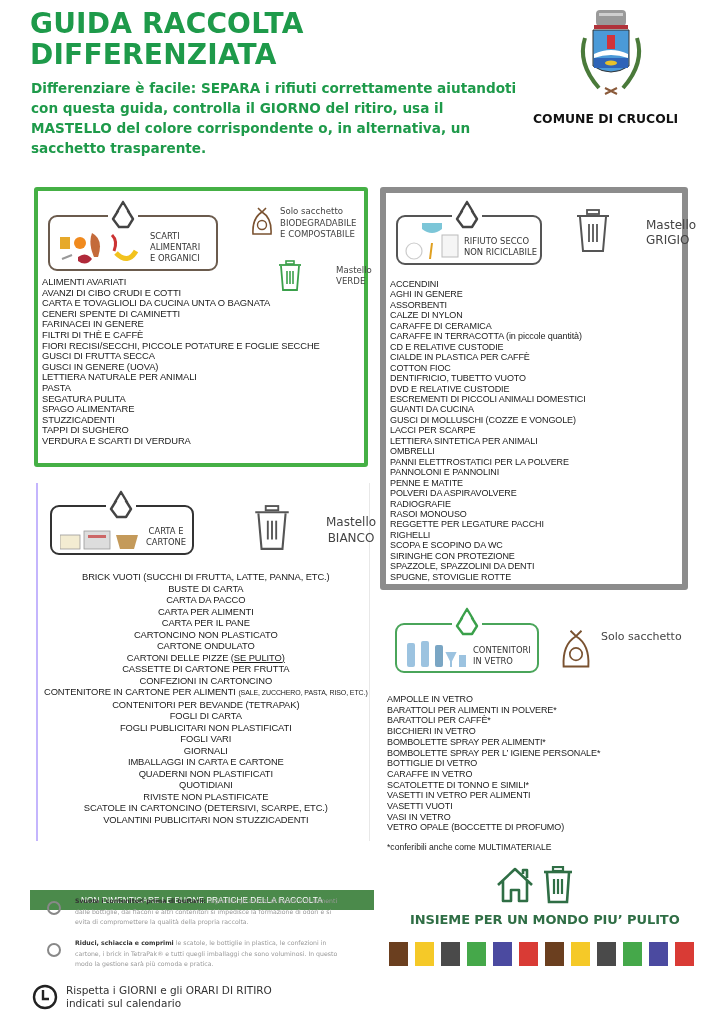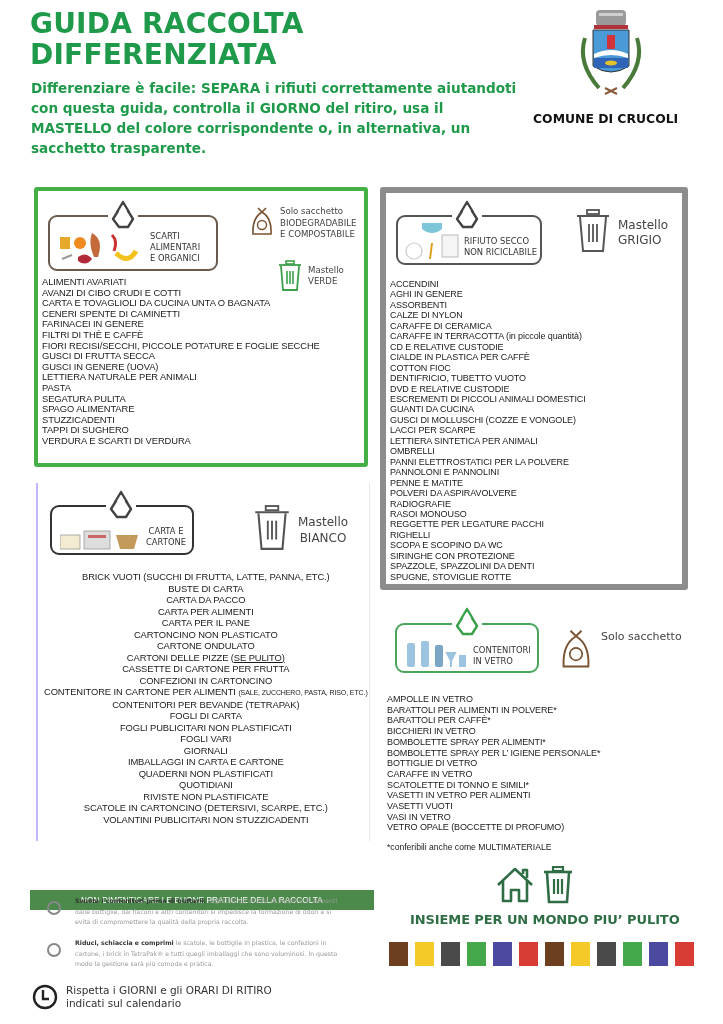--- a/index.html
+++ b/index.html
@@ -21,7 +21,7 @@
   .badge .label { position: absolute; font-family: "DejaVu Sans", sans-serif; font-weight: normal; font-size: 8.4px; line-height: 11px; color: #333; }
   .recycle { position: absolute; width: 30px; height: 30px; background: #fff; }
 
-  .bin-block { position: absolute; display: flex; align-items: center; }
+  .bin-block { position: absolute; display: flex; align-items: center; gap: 28px; }
   .bin-text { font-family: "DejaVu Sans", sans-serif; color: #444; line-height: 16px; }
 
   .list { position: absolute; list-style: none; font-family: "Liberation Sans", sans-serif; font-size: 9.4px; color: #1a1a1a; }

